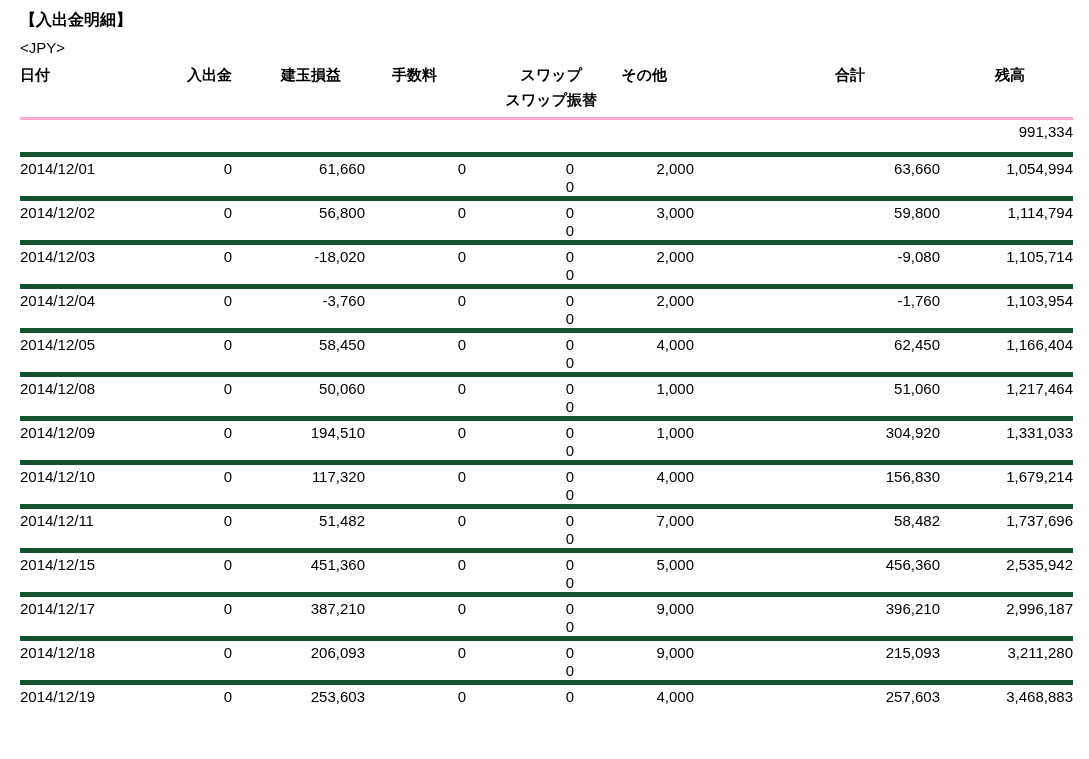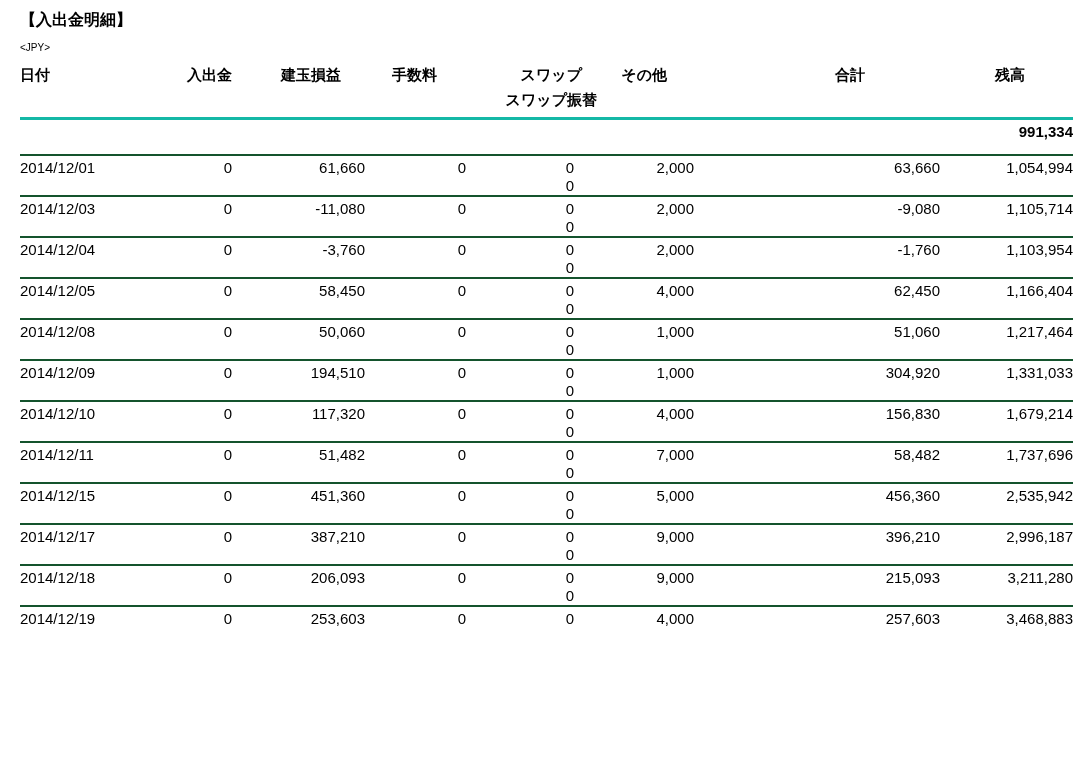--- a/index.html
+++ b/index.html
@@ -10,7 +10,7 @@
   }
   .page{padding:10px 16px 0 20px;}
   .doc-title{font-size:16px;font-weight:bold;line-height:20px;}
-  .currency{font-size:10px;line-height:18px;margin-top:9px;}
+  .currency{font-size:15px;line-height:18px;margin-top:9px;}
   table.statement{
     border-collapse:collapse;table-layout:fixed;
     width:1053px;margin-top:5px;

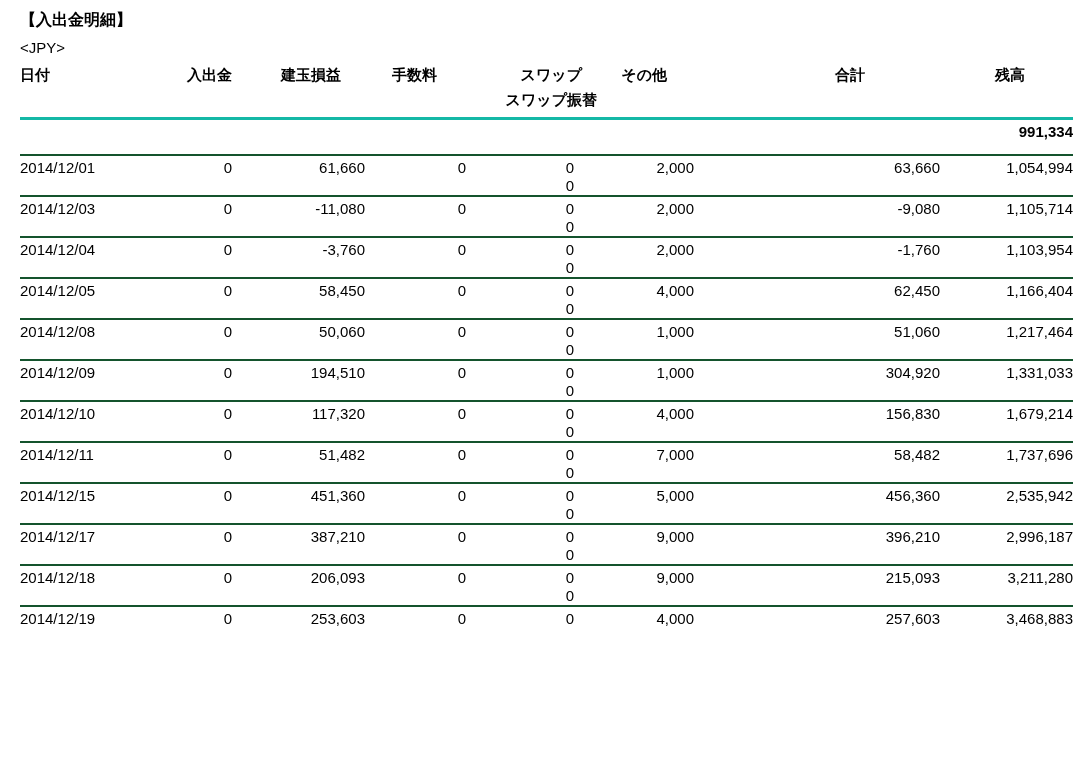--- a/index.html
+++ b/index.html
@@ -17,7 +17,7 @@
   }
   thead th{
     font-weight:bold;font-size:15px;vertical-align:top;
-    padding:0;height:55px;border-bottom:3px solid #14b8a6;
+    padding:0;height:55px;border-bottom:3px solid #f9a8d4;
     text-align:right;white-space:nowrap;
   }
   thead th.c-date{text-align:left;}

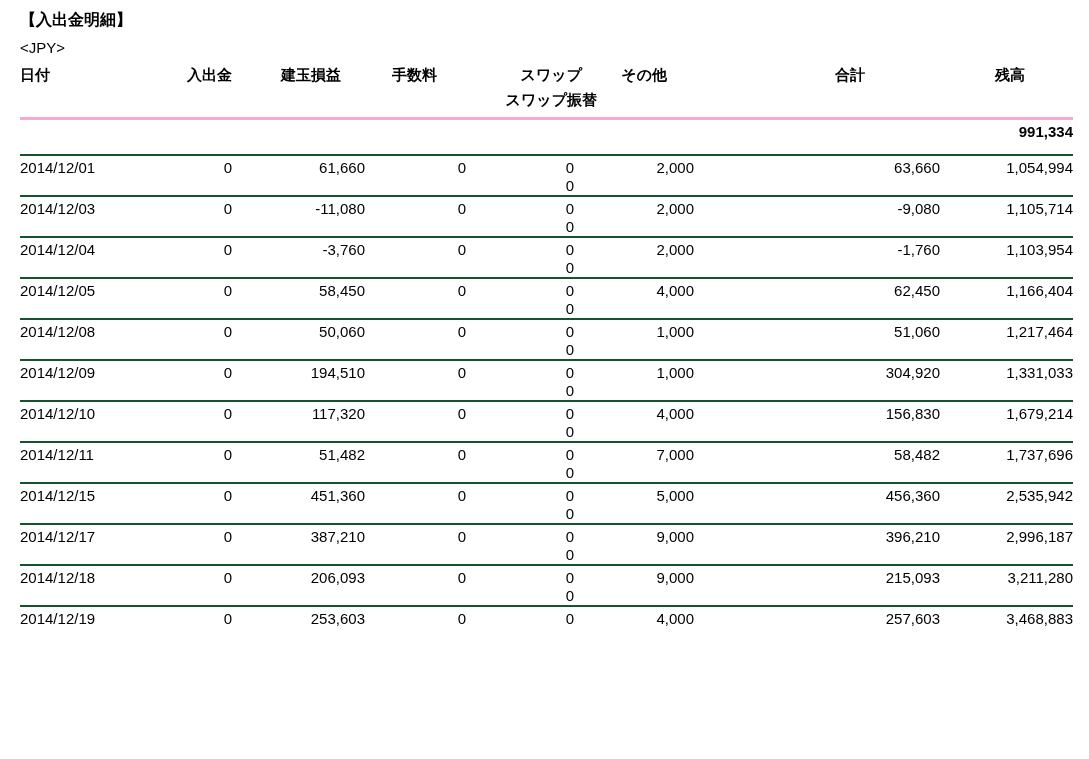--- a/index.html
+++ b/index.html
@@ -34,7 +34,7 @@
     padding:3px 0 0 0;text-align:right;white-space:nowrap;
   }
   tbody td.c-date{text-align:left;}
-  tr.balance-row{height:36px;font-weight:bold;}
+  tr.balance-row{height:36px;}
   tr.data-row{height:39px;border-top:2px solid #14532d;}
   .l1,.l2{line-height:18px;min-height:18px;}
 </style>

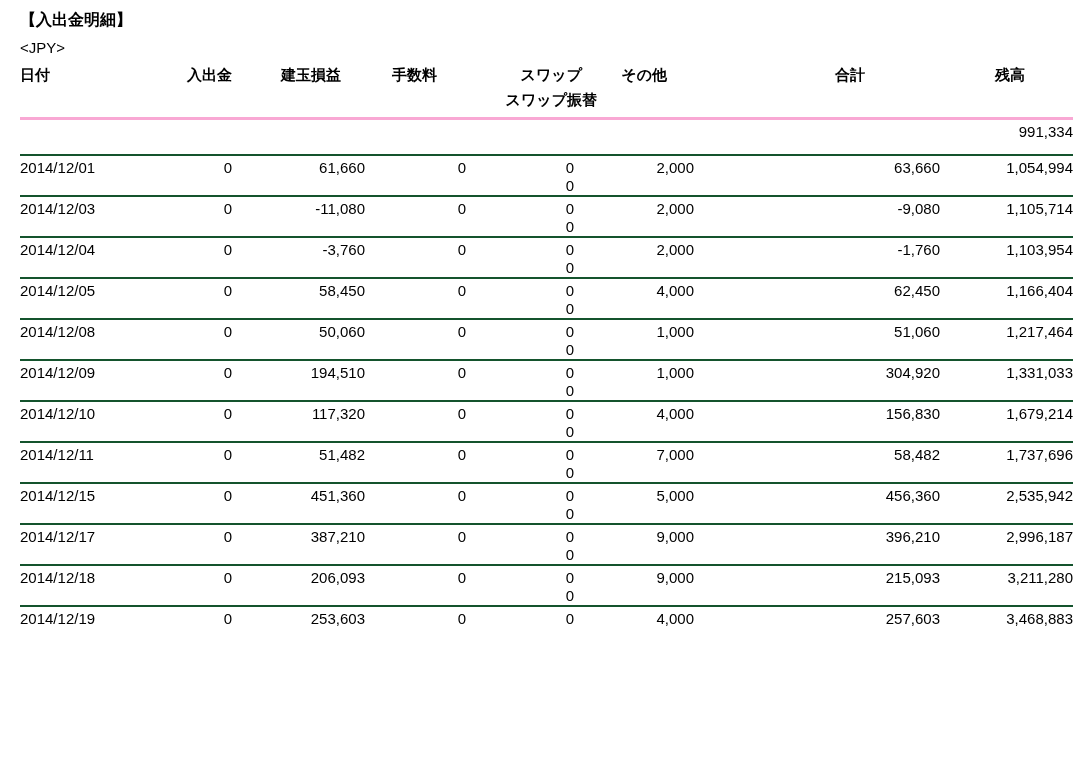--- a/index.html
+++ b/index.html
@@ -35,7 +35,7 @@
   }
   tbody td.c-date{text-align:left;}
   tr.balance-row{height:36px;}
-  tr.data-row{height:39px;border-top:2px solid #14532d;}
+  tr.data-row{height:39px;border-top:5px solid #14532d;}
   .l1,.l2{line-height:18px;min-height:18px;}
 </style>
 </head>

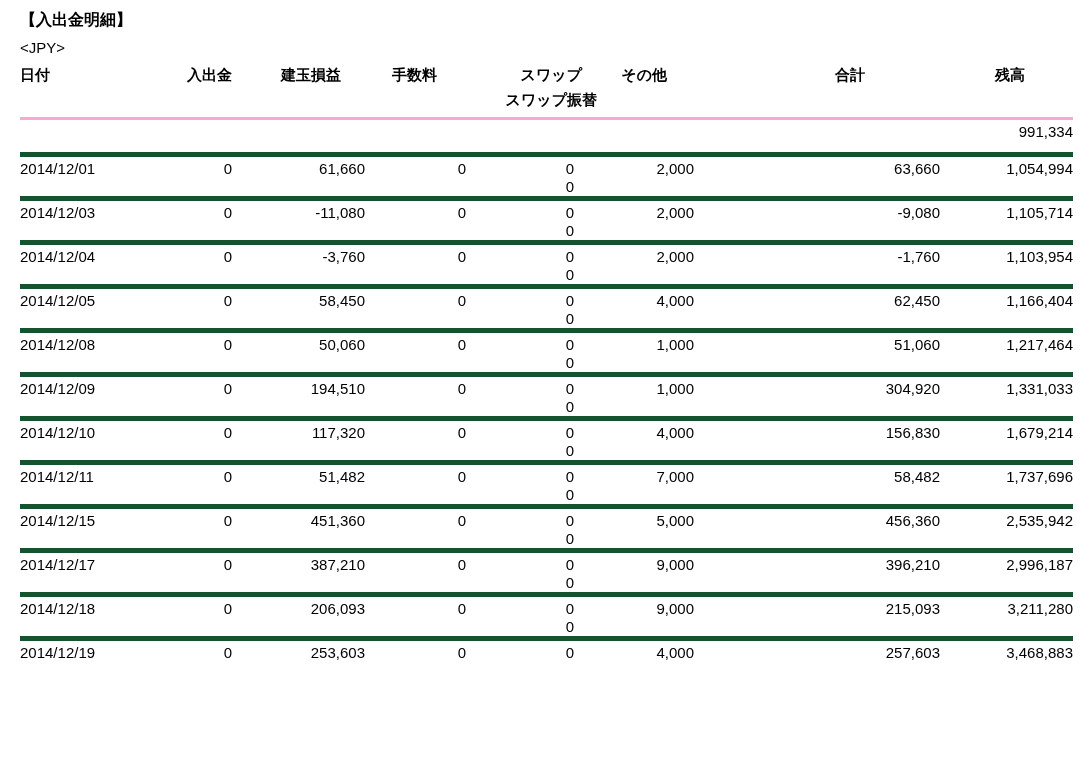--- a/index.html
+++ b/index.html
@@ -128,6 +128,33 @@
     </td>
   </tr>
 
+  <tr class="data-row">
+    <td class="c-date">
+      <div class="l1">2014/12/02</div>
+    </td>
+    <td>
+      <div class="l1">0</div>
+    </td>
+    <td>
+      <div class="l1">56,800</div>
+    </td>
+    <td>
+      <div class="l1">0</div>
+    </td>
+    <td>
+      <div class="l1">0</div>
+      <div class="l2">0</div>
+    </td>
+    <td>
+      <div class="l1">3,000</div>
+    </td>
+    <td>
+      <div class="l1">59,800</div>
+    </td>
+    <td>
+      <div class="l1">1,114,794</div>
+    </td>
+  </tr>
 
   <tr class="data-row">
     <td class="c-date">

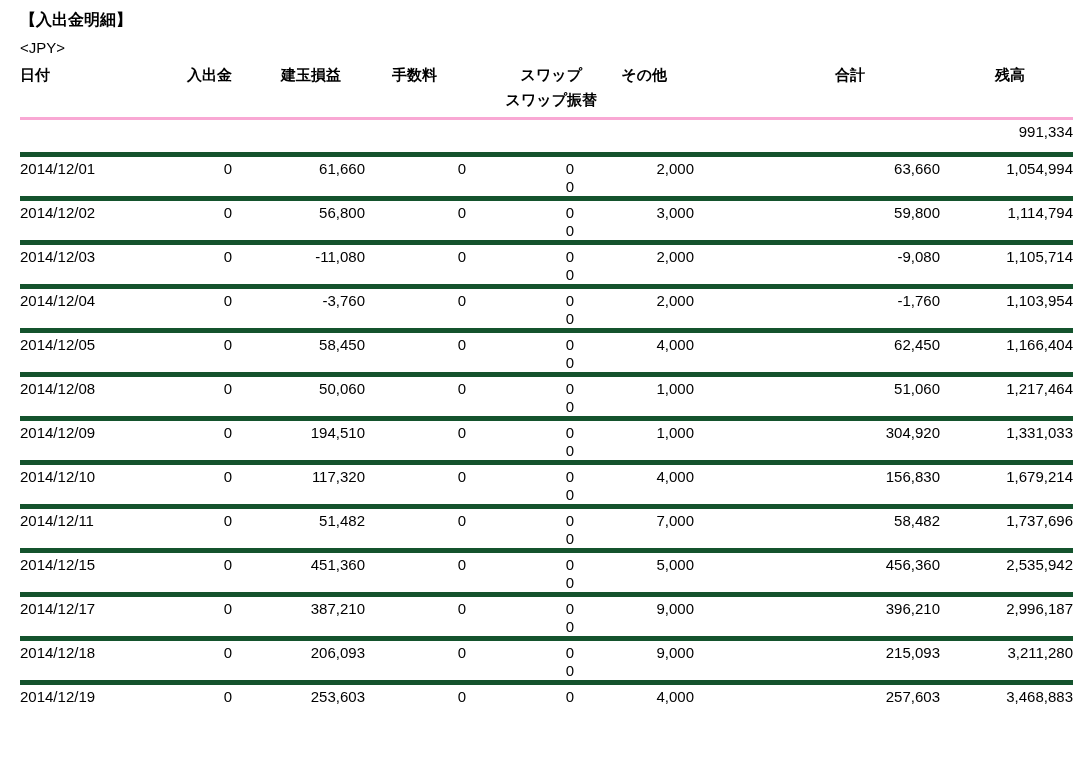--- a/index.html
+++ b/index.html
@@ -164,7 +164,7 @@
       <div class="l1">0</div>
     </td>
     <td>
-      <div class="l1">-11,080</div>
+      <div class="l1">-18,020</div>
     </td>
     <td>
       <div class="l1">0</div>

